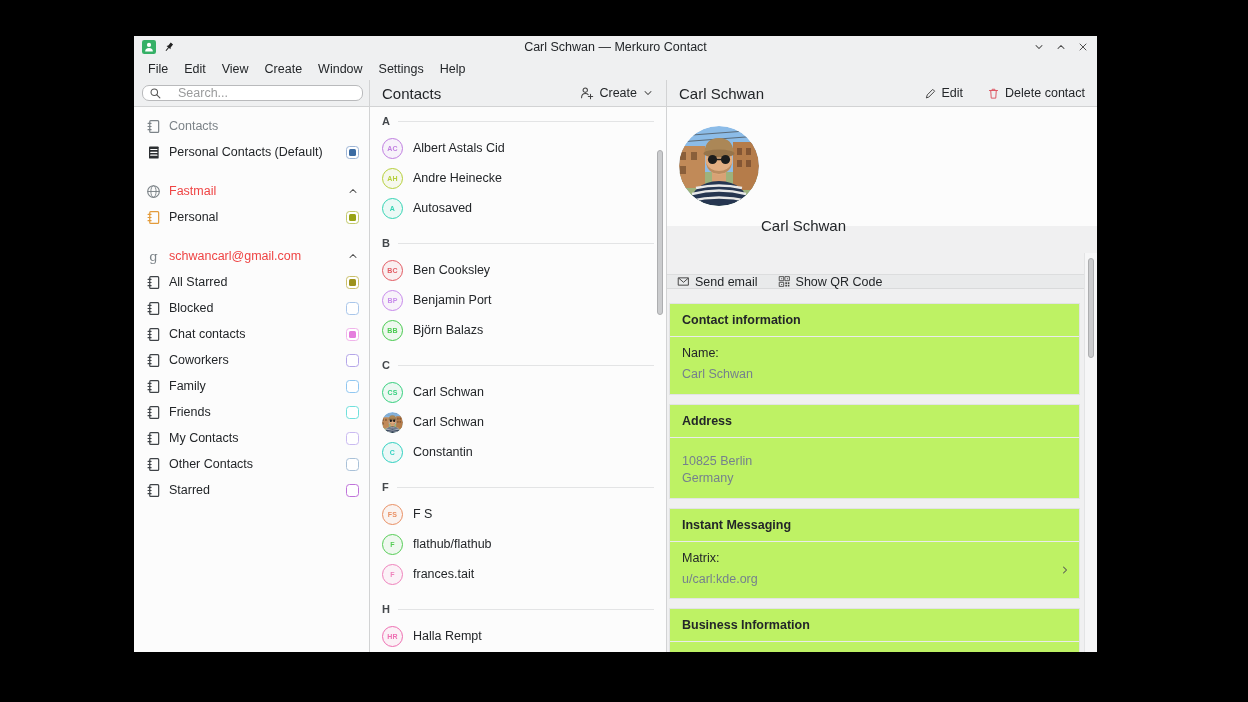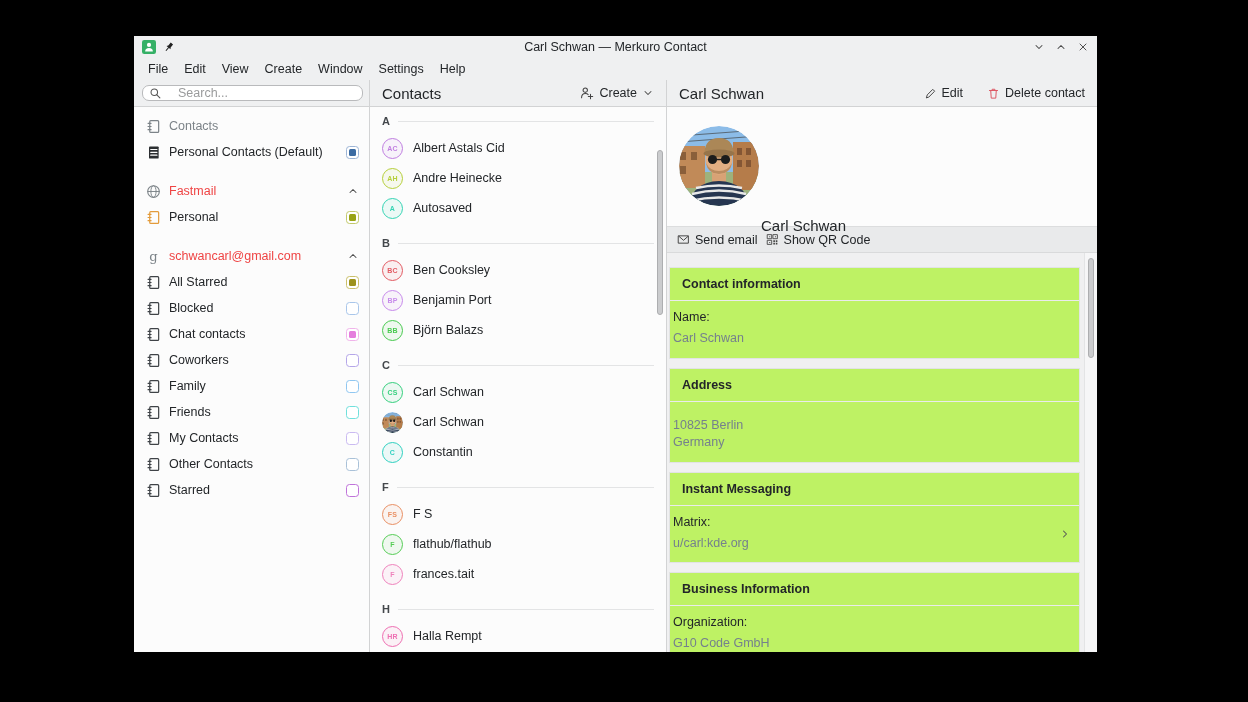--- a/index.html
+++ b/index.html
@@ -70,8 +70,8 @@
   .photo-section { height:119px; flex:none; background:#fcfcfc; position:relative; }
   .big-photo { position:absolute; left:12px; top:19px; width:80px; height:80px; border-radius:50%; overflow:hidden; }
   .photo-name { position:absolute; left:94px; top:110px; font-size:15px; }
-  .actions-bar { height:27px; flex:none; background:#e9eaeb; border-top:1px solid #dcddde;
-                 border-bottom:1px solid #d9dadb; display:flex; align-items:center; padding:0 10px; gap:8px; }
+  .actions-bar { height:15px; flex:none; background:#e9eaeb; border-top:1px solid #dcddde;
+                 border-bottom:1px solid #d9dadb; display:flex; align-items:center; padding:0 10px; gap:20px;margin-top:48px; }
   .action-btn { display:flex; align-items:center; gap:5px; }
   .detail-body { flex:1; overflow:hidden; padding:14px 17px 0 2px; }
   .card { background:#bef264; border:1px solid #e2e3e4; margin-bottom:9px; }

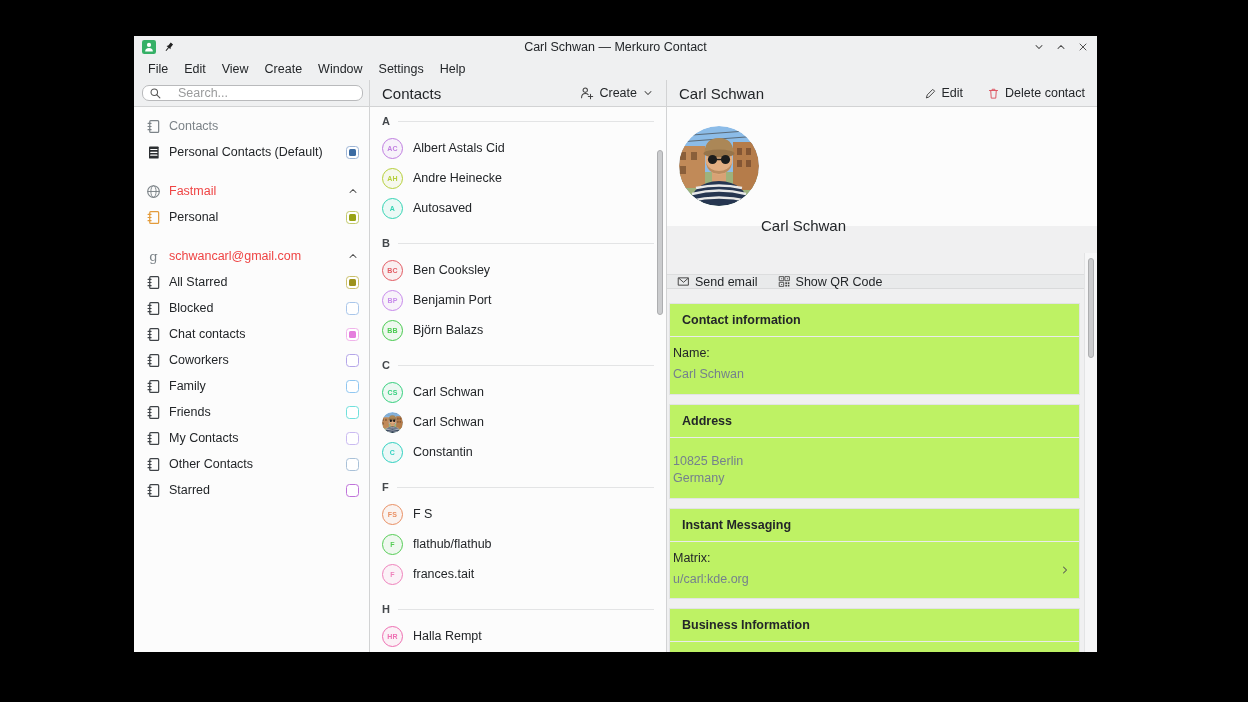--- a/index.html
+++ b/index.html
@@ -76,7 +76,7 @@
   .detail-body { flex:1; overflow:hidden; padding:14px 17px 0 2px; }
   .card { background:#bef264; border:1px solid #e2e3e4; margin-bottom:9px; }
   .card-title { font-weight:bold; padding:9px 12px; border-bottom:1px solid #eaebec; }
-  .field { padding:9px 3px 10px; position:relative; }
+  .field { padding:9px 12px 10px; position:relative; }
   .field-value { color:#75818d; margin-top:6px; line-height:1.4; }
   .field-chevron { position:absolute; right:8px; top:50%; transform:translateY(-50%); }
   .detail-scroll-track { position:absolute; right:0; top:173px; bottom:0; width:13px;

